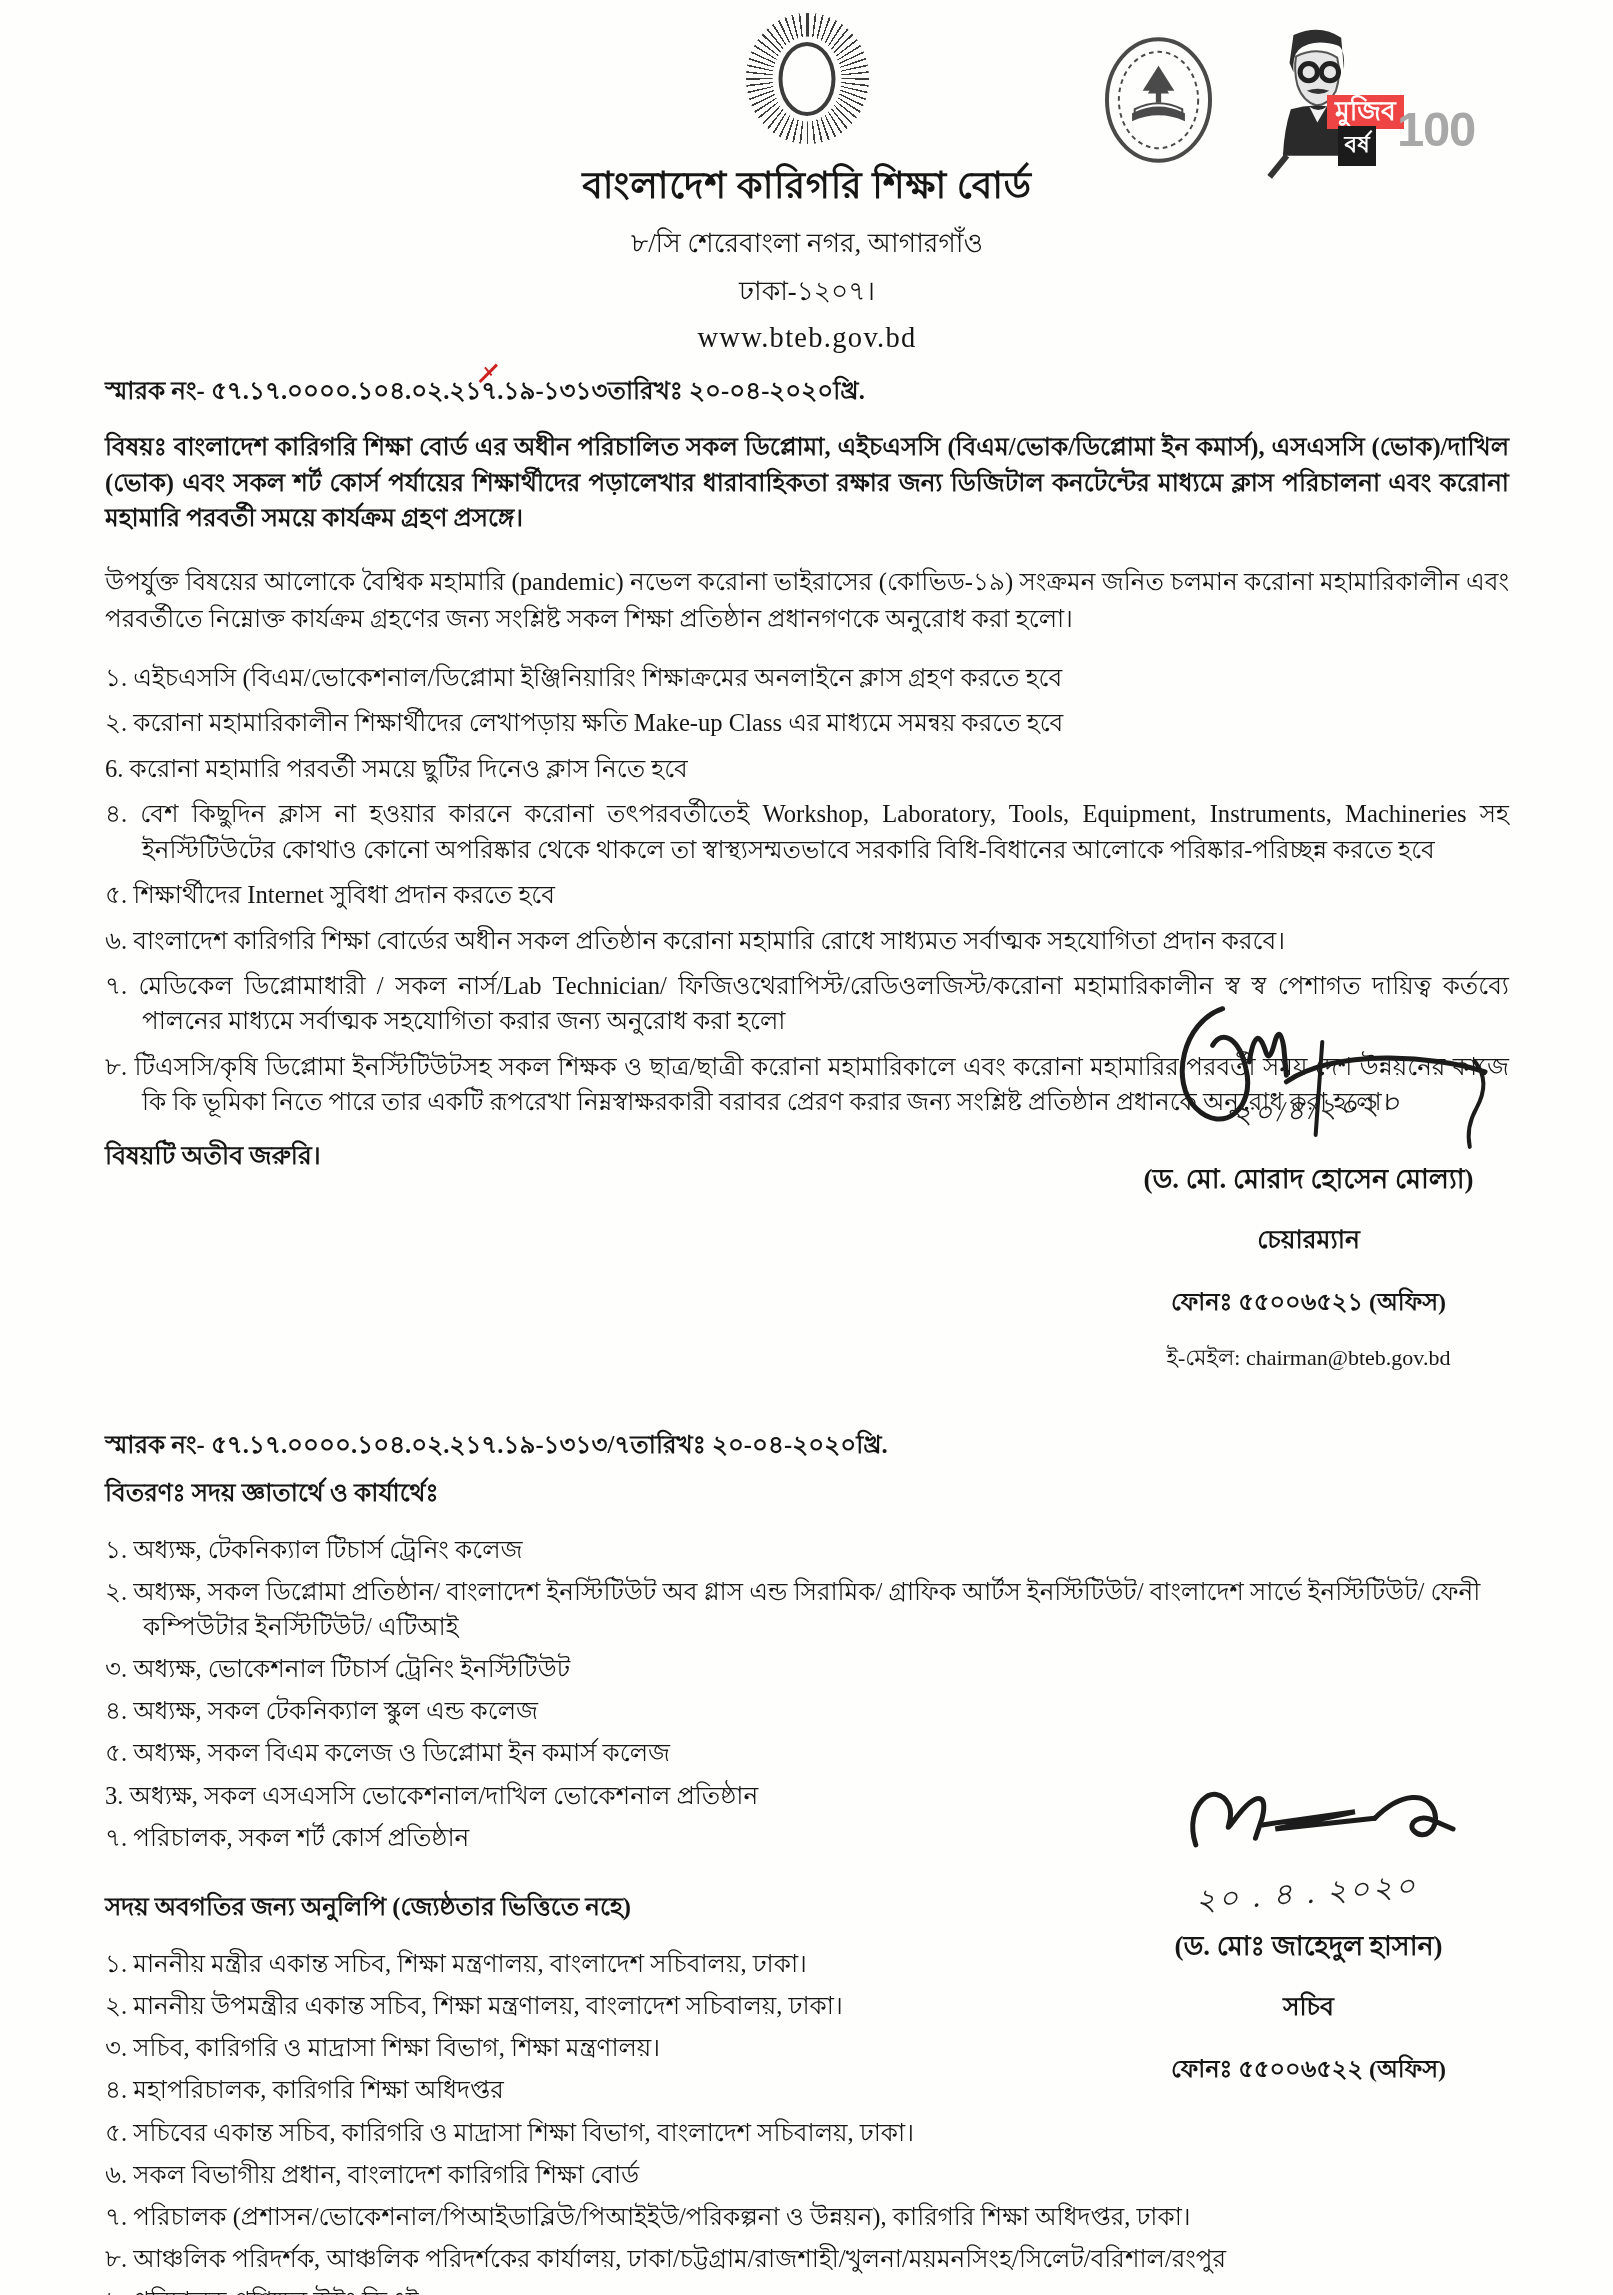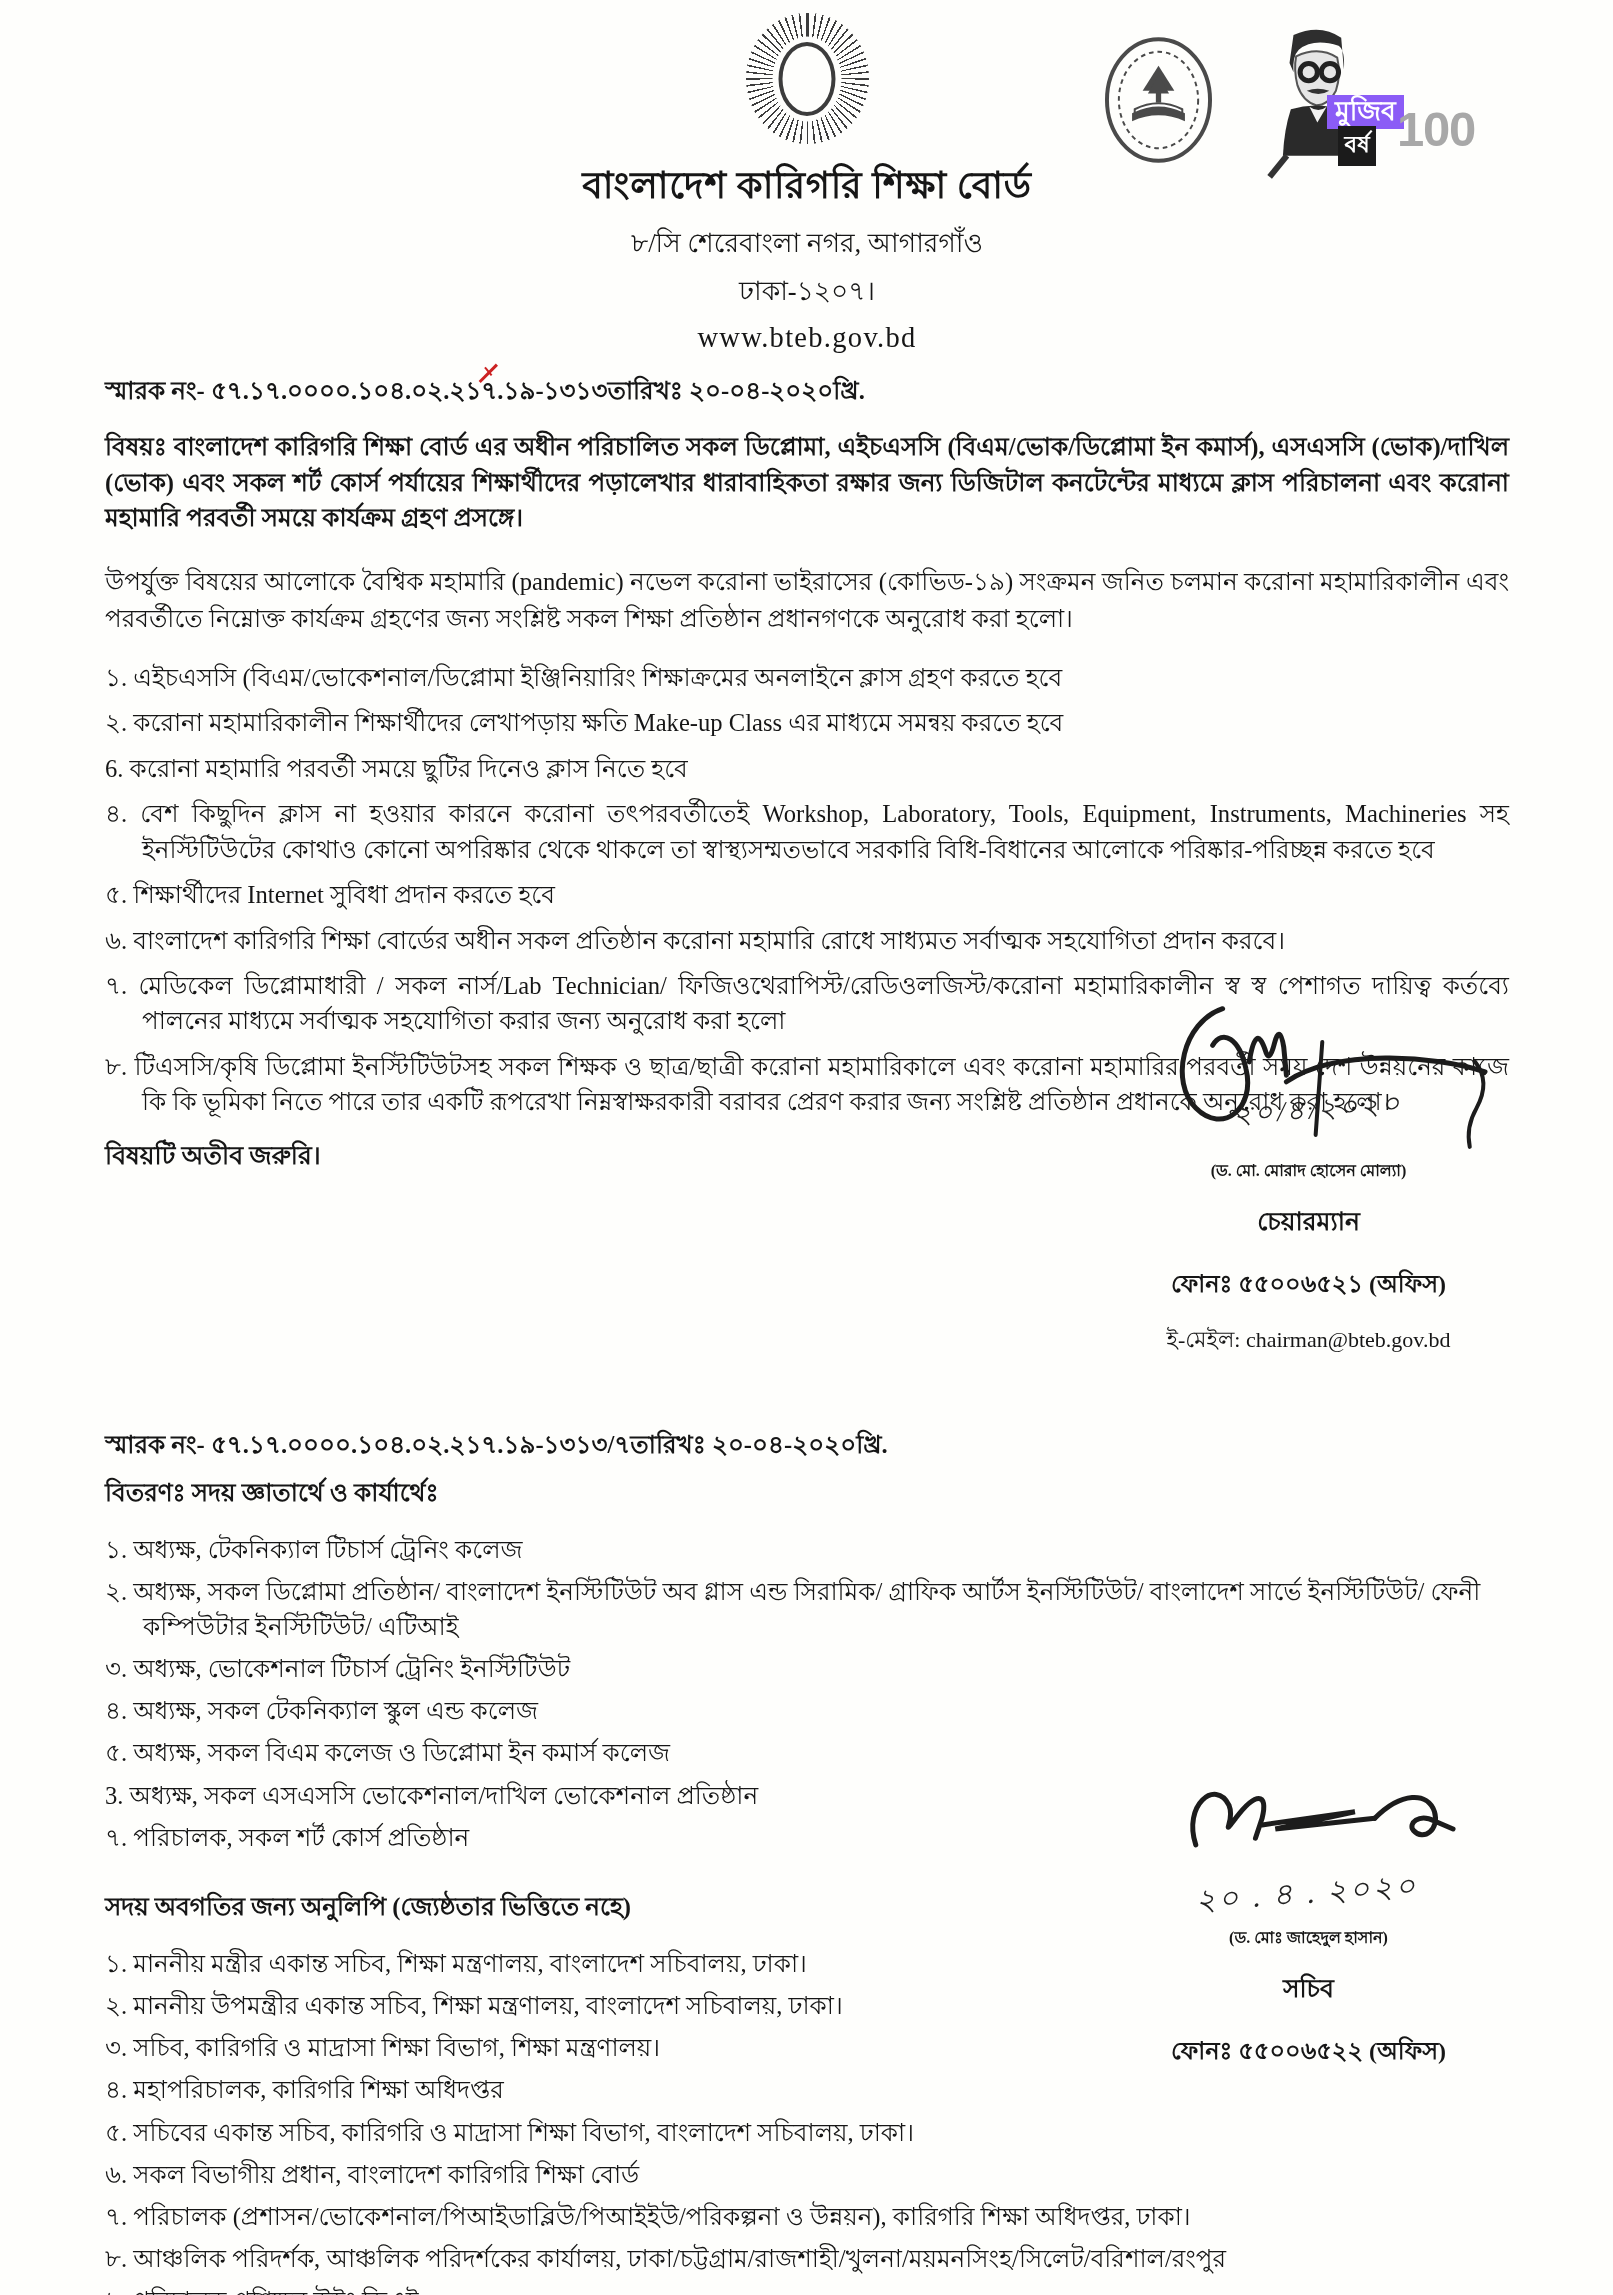--- a/index.html
+++ b/index.html
@@ -25,7 +25,7 @@
   .website{font-size:28.5px;margin-top:6.6px;letter-spacing:1.3px;}
   .round-emblem{position:absolute;left:1103px;top:35px;}
   .mujib-logo{position:absolute;left:1233px;top:22.6px;width:173px;height:159px;}
-  .mujib-box{position:absolute;left:94px;top:72px;background:#8b5cf6;color:#fff;
+  .mujib-box{position:absolute;left:94px;top:72px;background:#ef4444;color:#fff;
     font-size:26.5px;font-weight:bold;padding:2.7px 8px;line-height:1.1;}
   .mujib-box2{position:absolute;left:105px;top:103px;background:#1b1b1b;color:#fff;
     font-size:22.6px;font-weight:bold;padding:1.3px 6.6px;}

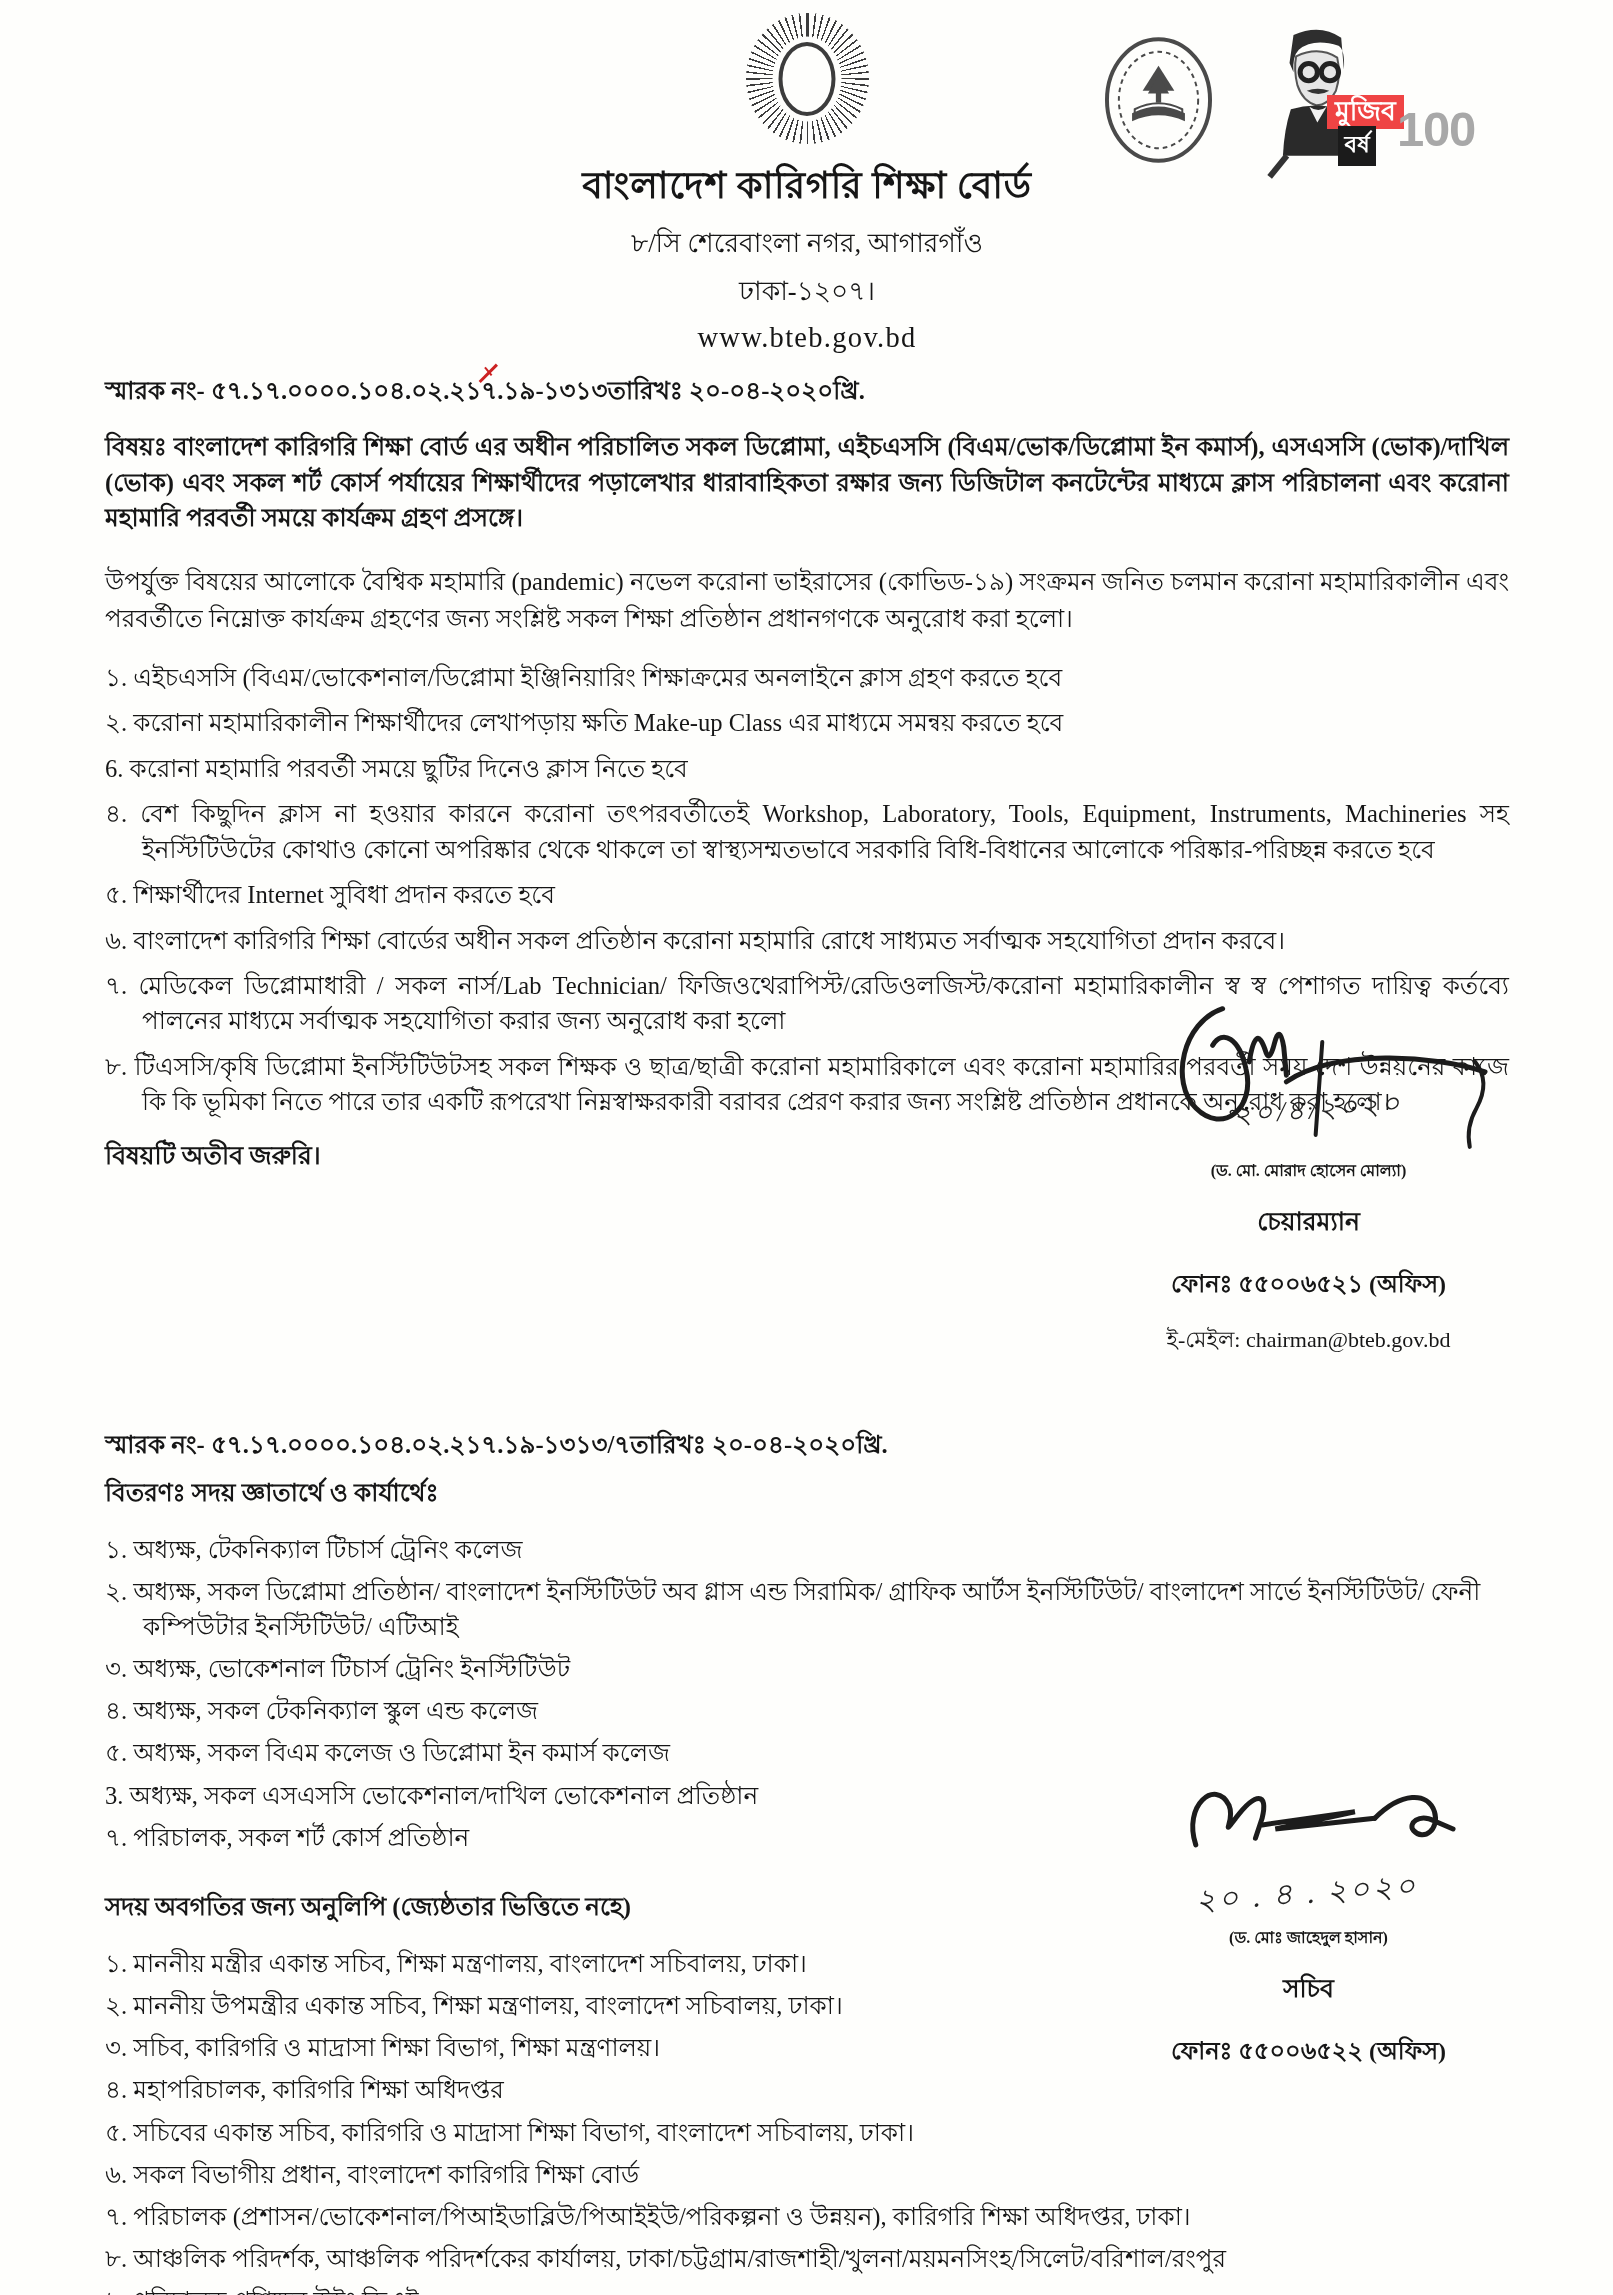--- a/index.html
+++ b/index.html
@@ -51,7 +51,7 @@
   .hand-date{font-size:30.5px;letter-spacing:2.7px;transform:skewX(-12deg) rotate(-4deg);
     display:inline-block;color:#222;}
   .chairman-hand-date{position:absolute;left:113px;top:105px;font-size:28px;}
-  .sig-name{font-weight:bold;font-size:16px;margin-top:2.7px;}
+  .sig-name{font-weight:bold;font-size:27px;margin-top:2.7px;}
   .sig-desig{font-weight:bold;font-size:25px;margin-top:17px;}
   .sig-phone{font-weight:bold;font-size:24px;margin-top:20px;}
   .sig-email{font-size:22px;margin-top:17px;}

